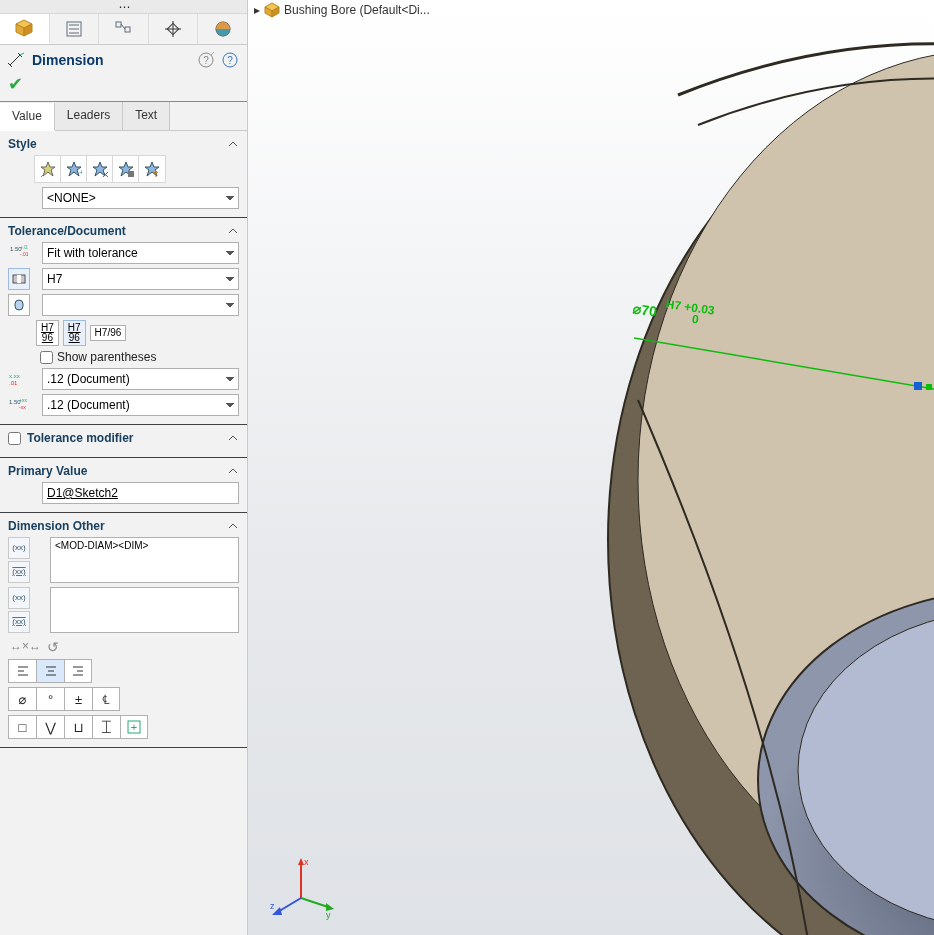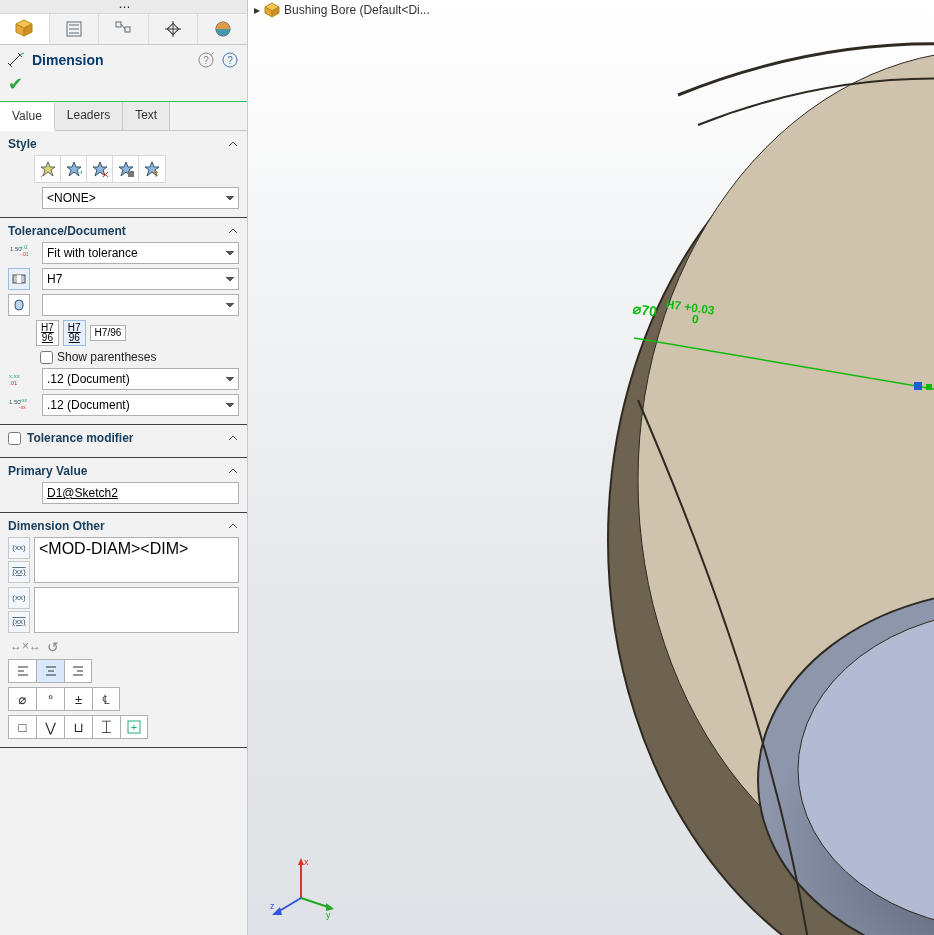--- a/index.html
+++ b/index.html
@@ -45,7 +45,7 @@
   .small-btngrp { display: flex; margin-left: 28px; gap: 4px; }
   .small-btn { border: 1px solid #b0b0b0; background: #fff; padding: 2px 4px; font-size: 10px; line-height: 1; }
   .small-btn.sel { background:#e8f0fb; border-color:#9bbbe3; }
-  .textarea { width: 100%; height: 46px; border: 1px solid #b0b0b0; background: #fff; padding: 2px 4px; font-size: 16px; resize: none; }
+  .textarea { width: 100%; height: 46px; border: 1px solid #b0b0b0; background: #fff; padding: 2px 4px; font-size: 10px; resize: none; margin-left: 16px; }
   .tb-row { display: flex; align-items: flex-start; gap: 4px; }
   .tb-side { display: flex; flex-direction: column; gap: 2px; }
   .tb-side .ib { width: 22px; height: 22px; border: 1px solid #c9c9c9; background: #f3f6fb; display: flex; align-items: center; justify-content: center; }

